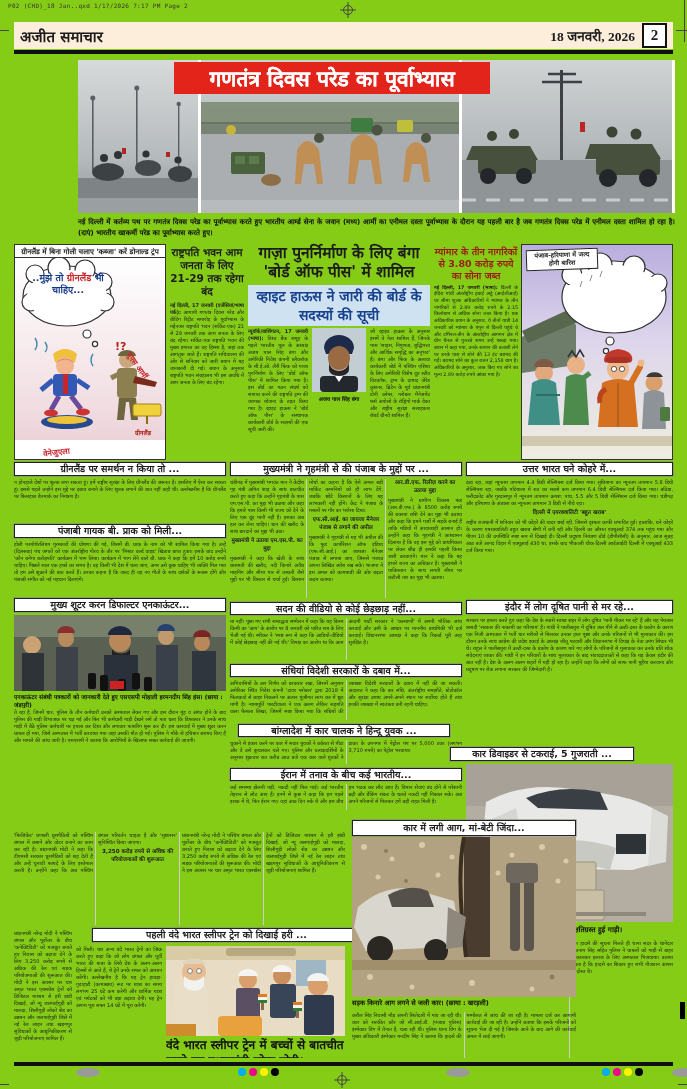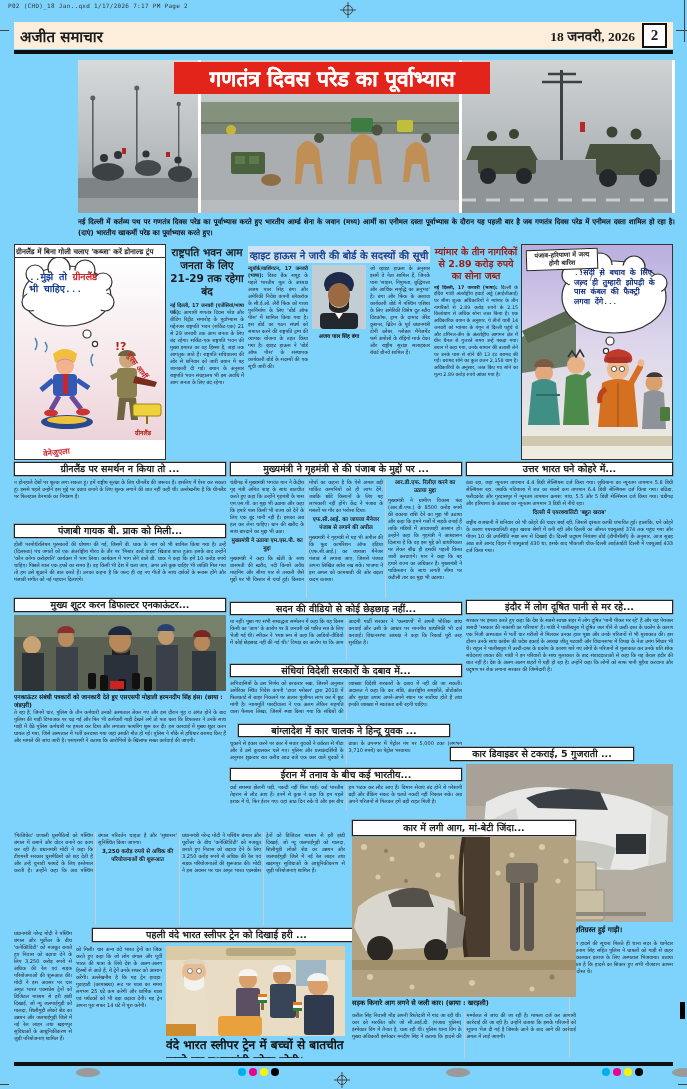--- a/index.html
+++ b/index.html
@@ -3,7 +3,7 @@
 <meta charset="utf-8">
 <style>
   html,body{margin:0;padding:0;background:#e9e9e9;}
-  .page{position:relative;width:687px;height:1089px;background:#7dd3fc;overflow:hidden;
+  .page{position:relative;width:687px;height:1089px;background:#84cc16;overflow:hidden;
         font-family:"DejaVu Sans","Liberation Sans",sans-serif;color:#1c1c1c;}
   .abs{position:absolute;}
   

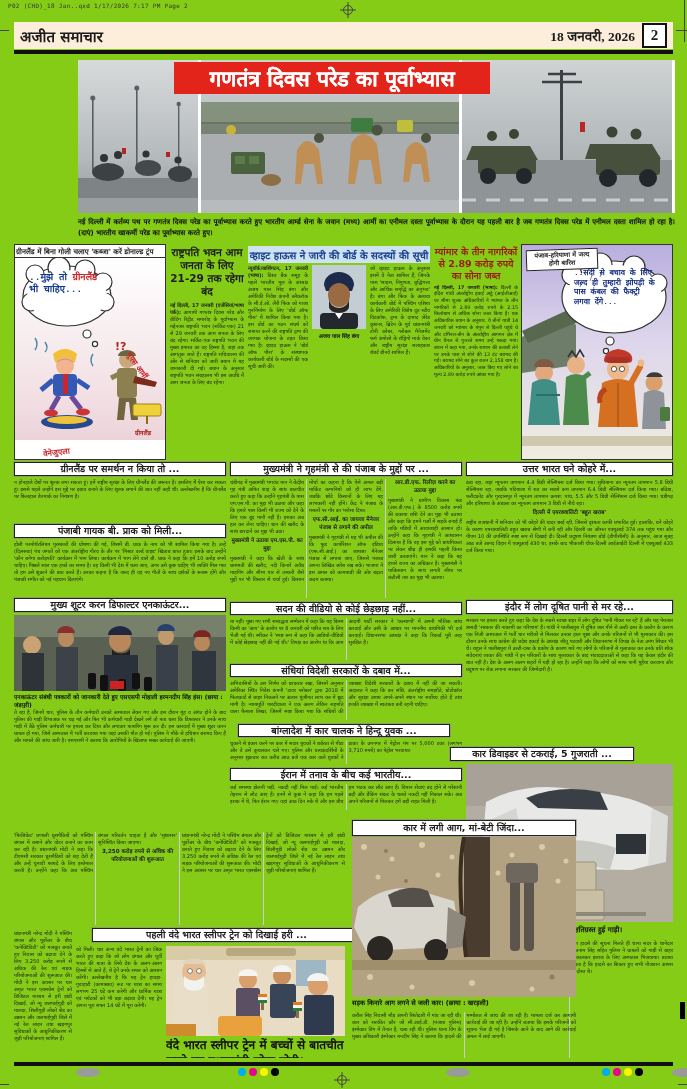--- a/index.html
+++ b/index.html
@@ -51,7 +51,7 @@
   .gaza-center{width:56px;flex:none;text-align:center;}
   
   .cartoon{border:1.2px solid #333;box-sizing:border-box;background:#fff;overflow:hidden;}
-  .cartoon .ctitle{font-weight:bold;font-size:7.2px;border-bottom:1px solid #333;
+  .cartoon .ctitle{font-weight:bold;font-size:7.2px;text-align:center;border-bottom:1px solid #333;
                    padding:1.5px 1px;line-height:1.25;background:#fff;}
   .bubble-txt{position:absolute;font-weight:bold;color:#143a8c;line-height:1.25;font-family:Liberation Mono, monospace;}
   .note-box{position:absolute;background:#fff;border:1px solid #222;font-weight:bold;font-size:6.4px;

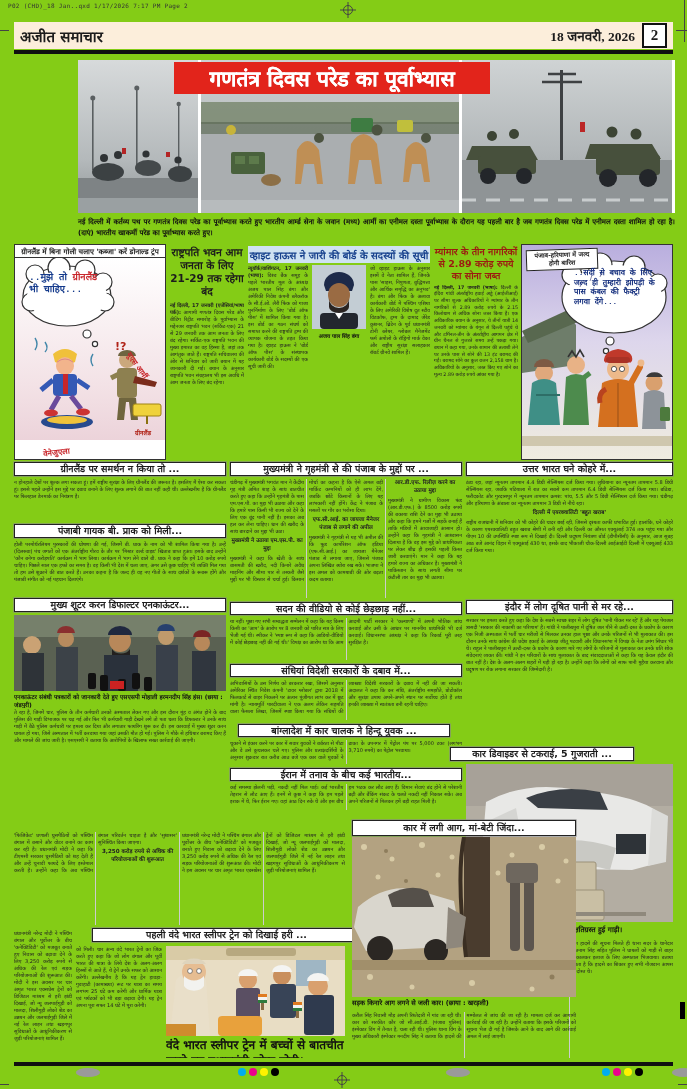--- a/index.html
+++ b/index.html
@@ -241,6 +241,7 @@
   </div>
 
   <div class="abs" style="left:248px;top:244px;width:182px;height:216px">
+    <div class="gaza-title">गाज़ा पुनर्निर्माण के लिए बंगा 'बोर्ड ऑफ पीस' में शामिल</div>
     <div class="gaza-sub">व्हाइट हाऊस ने जारी की बोर्ड के सदस्यों की सूची</div>
     <div class="gaza-flex" style="height:158px;overflow:hidden">
       <div class="gcol bodytxt">

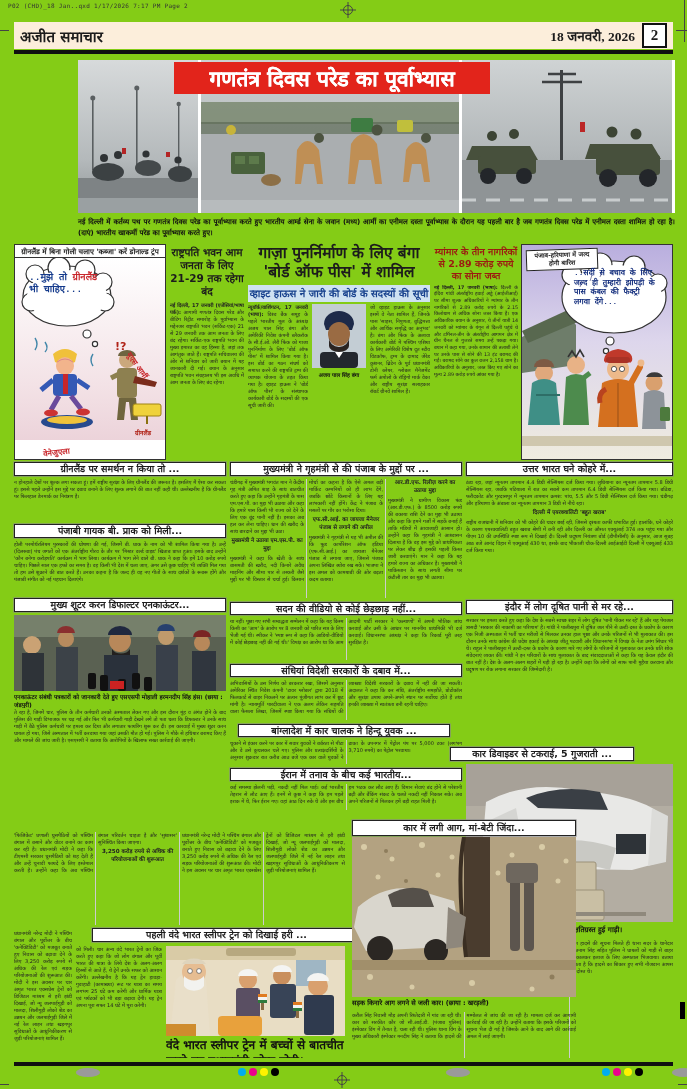--- a/index.html
+++ b/index.html
@@ -264,7 +264,7 @@
   </div>
 
   <div class="abs" style="left:434px;top:246px;width:84px;height:212px">
-    <div class="small-title maroon" style="font-size:9.5px">म्यांमार के तीन नागरिकों से 2.89 करोड़ रुपये का सोना जब्त</div>
+    <div class="small-title maroon" style="font-size:9.5px">म्यांमार के तीन नागरिकों से 3.80 करोड़ रुपये का सोना जब्त</div>
     <div class="bodytxt" style="margin-top:3px;height:164px;font-size:4.8px">
       <span class="dl">नई दिल्ली, 17 जनवरी (भाषा):</span>
       <span>दिल्ली के इंदिरा गांधी अंतर्राष्ट्रीय हवाई अड्डे (आईजीआई) पर सीमा शुल्क अधिकारियों ने म्यांमार के तीन नागरिकों से 2.89 करोड़ रुपये के 2.15 किलोग्राम से अधिक सोना जब्त किया है। एक अधिकारिक बयान के अनुसार, ये तीनों यात्री 14 जनवरी को म्यांमार के यंगून से दिल्ली पहुंचे थे और टर्मिनल-तीन के अंतर्राष्ट्रीय आगमन क्षेत्र में ग्रीन चैनल से गुजरते समय उन्हें पकड़ा गया। बयान में कहा गया, उनके सामान की तलाशी लेने पर उनके पास से सोने की 13 इंट बरामद की गईं। बरामद सोने का कुल वजन 2,158 ग्राम है। अधिकारियों के अनुसार, जब्त किए गए सोने का मूल्य 2.89 करोड़ रुपये आंका गया है।</span>

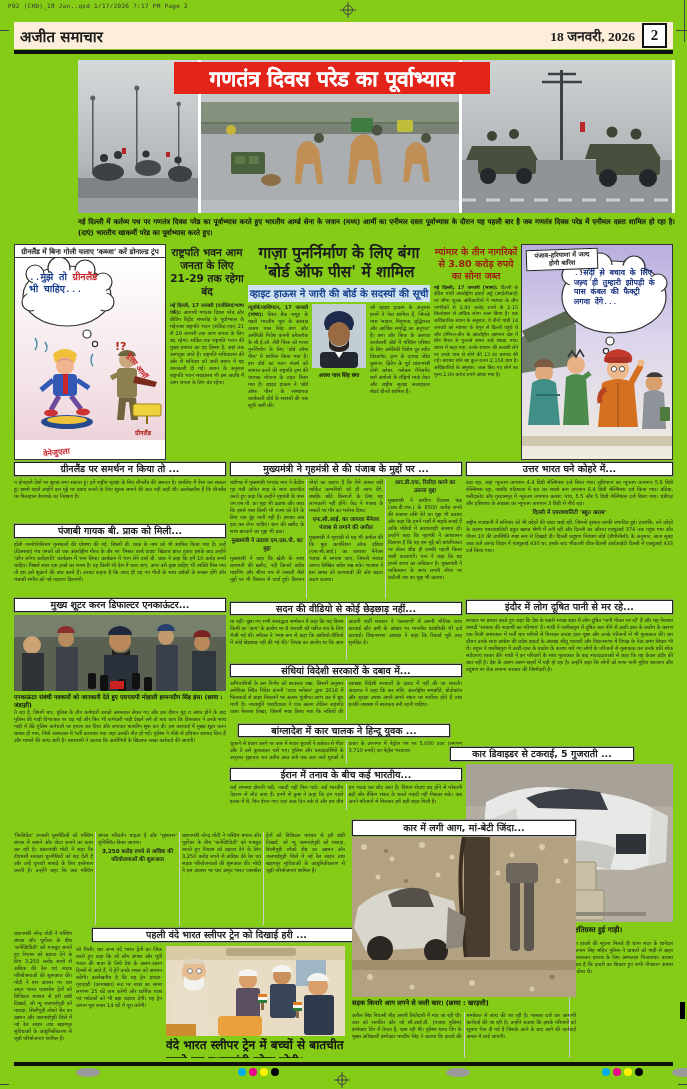--- a/index.html
+++ b/index.html
@@ -53,7 +53,7 @@
   .cartoon{border:1.2px solid #333;box-sizing:border-box;background:#fff;overflow:hidden;}
   .cartoon .ctitle{font-weight:bold;font-size:7.2px;text-align:center;border-bottom:1px solid #333;
                    padding:1.5px 1px;line-height:1.25;background:#fff;}
-  .bubble-txt{position:absolute;font-weight:bold;color:#143a8c;line-height:1.25;font-family:Liberation Mono, monospace;}
+  .bubble-txt{position:absolute;font-weight:bold;color:#143a8c;text-align:center;line-height:1.25;}
   .note-box{position:absolute;background:#fff;border:1px solid #222;font-weight:bold;font-size:6.4px;
             text-align:center;line-height:1.3;padding:1px 2px;transform:rotate(-2deg);}
   

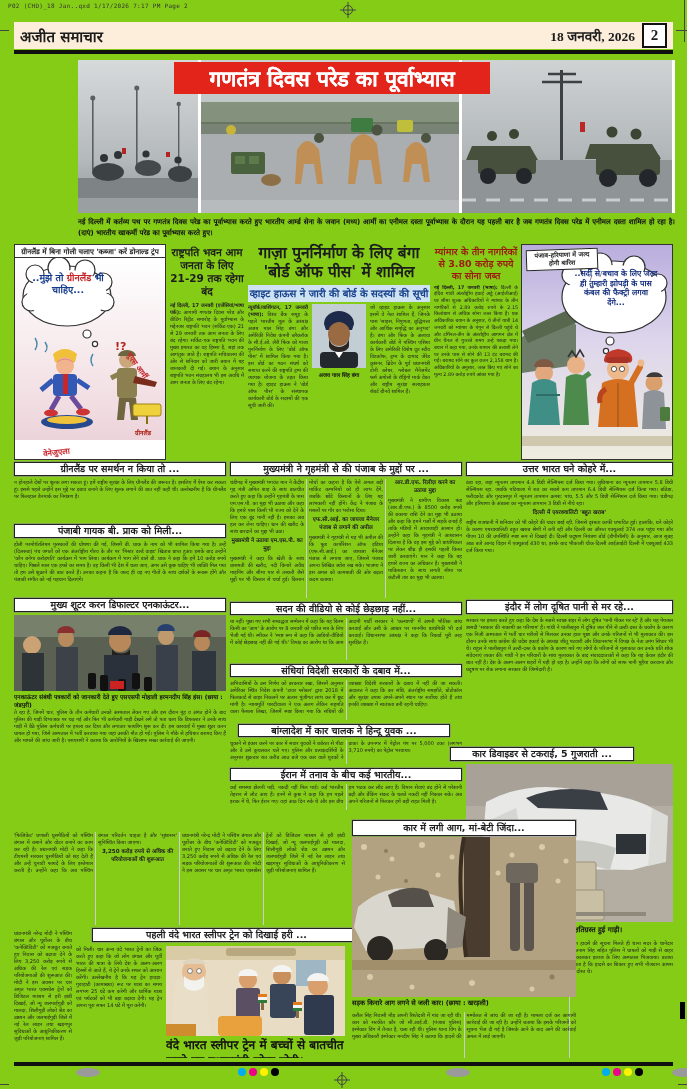--- a/index.html
+++ b/index.html
@@ -324,7 +324,6 @@
         <path d="M70 30 l-2 6 M80 26 l-2 6 M60 36 l-2 6" stroke="#88a" stroke-width="1" fill="none"></path>
       </svg>
       <div class="note-box" style="left:4px;top:4px;width:66px">पंजाब-हरियाणा में जल्द होगी बारिश</div>
-      <div class="bubble-txt" style="left:52px;top:24px;width:84px;font-size:7.8px;color:#16307e">..सर्दी से बचाव के लिए जल्द ही तुम्हारी झोपड़ी के पास कंबल की फैक्ट्री लगवा देंगे...</div>
     </div>
   </div>
 

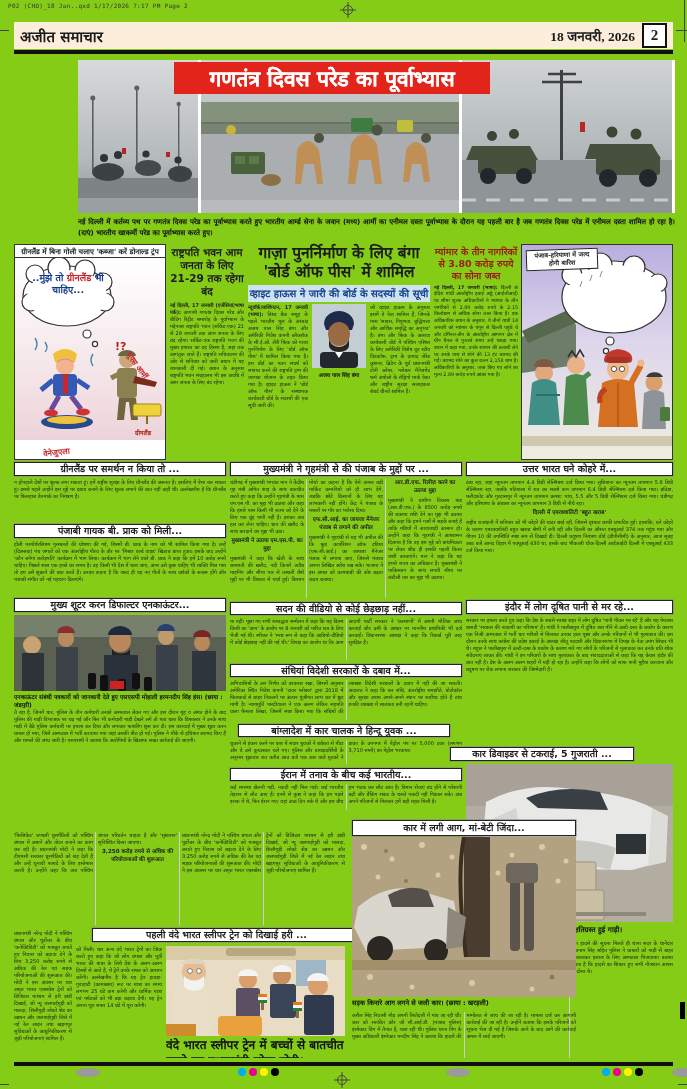--- a/index.html
+++ b/index.html
@@ -42,7 +42,7 @@
   .cols4{column-count:4;column-gap:5px;column-rule:.5px solid #ccc;}
   
   .gaza-title{font-size:15.5px;font-weight:bold;text-align:center;line-height:1.25;}
-  .gaza-sub{background:#cfe2f1;color:#17418d;font-weight:bold;font-size:10px;text-align:center;
+  .gaza-sub{background:#cfe2f1;color:#17418d;font-weight:bold;font-size:14px;text-align:center;
             padding:1.5px 0;margin:2px 0;}
   .maroon{color:#9c1b10;}
   .small-title{font-weight:bold;text-align:center;font-size:10.5px;line-height:1.25;}

